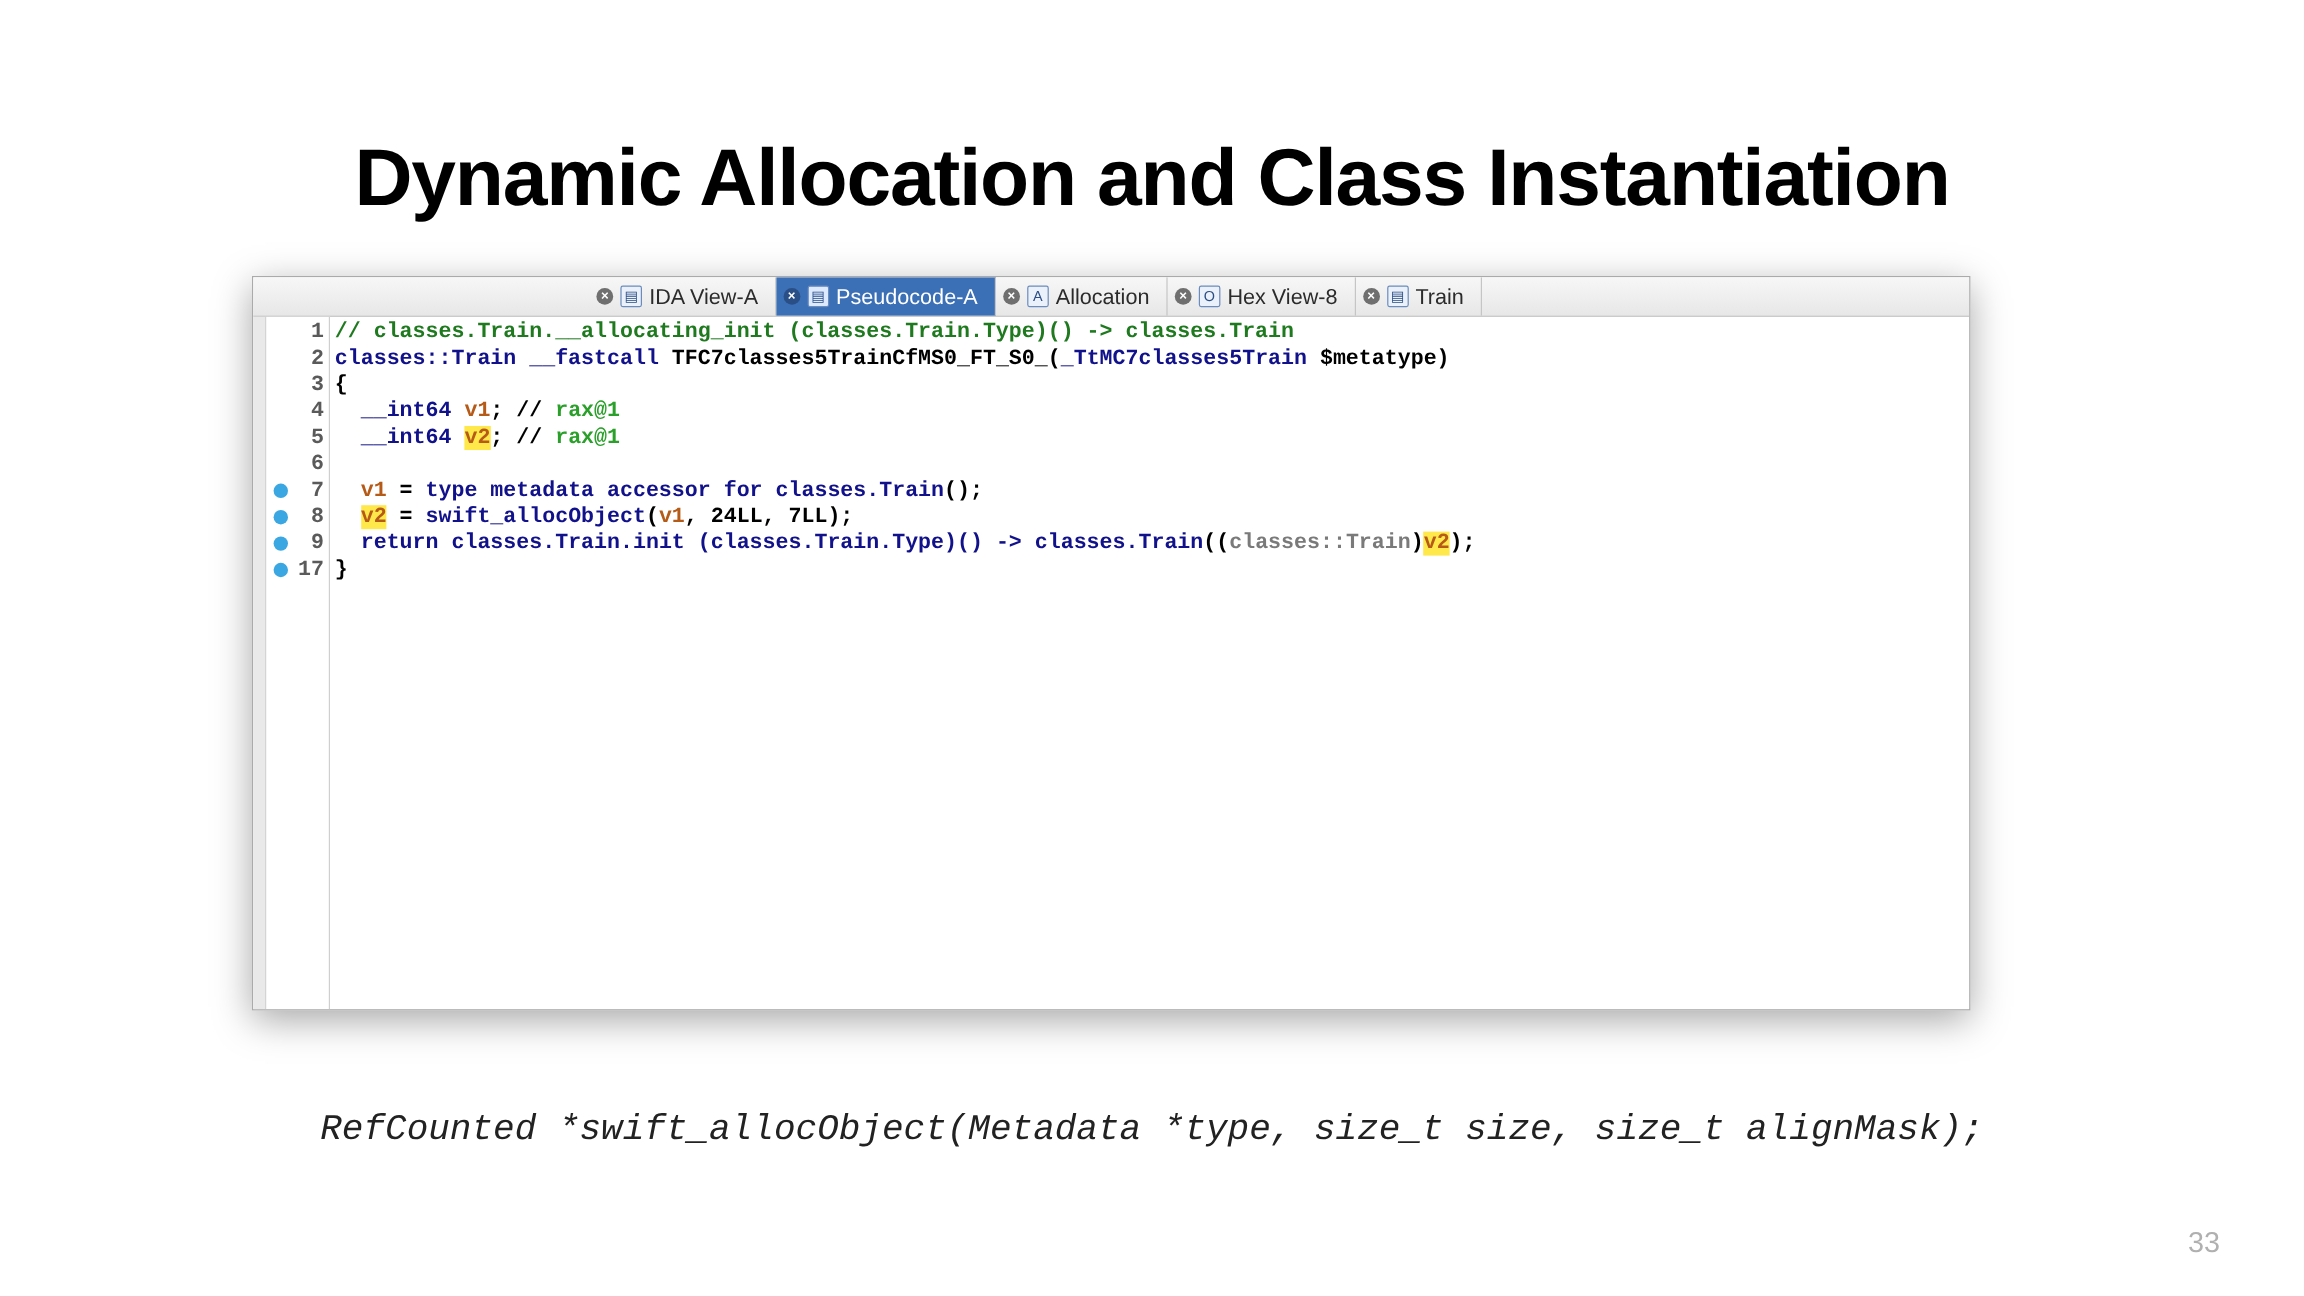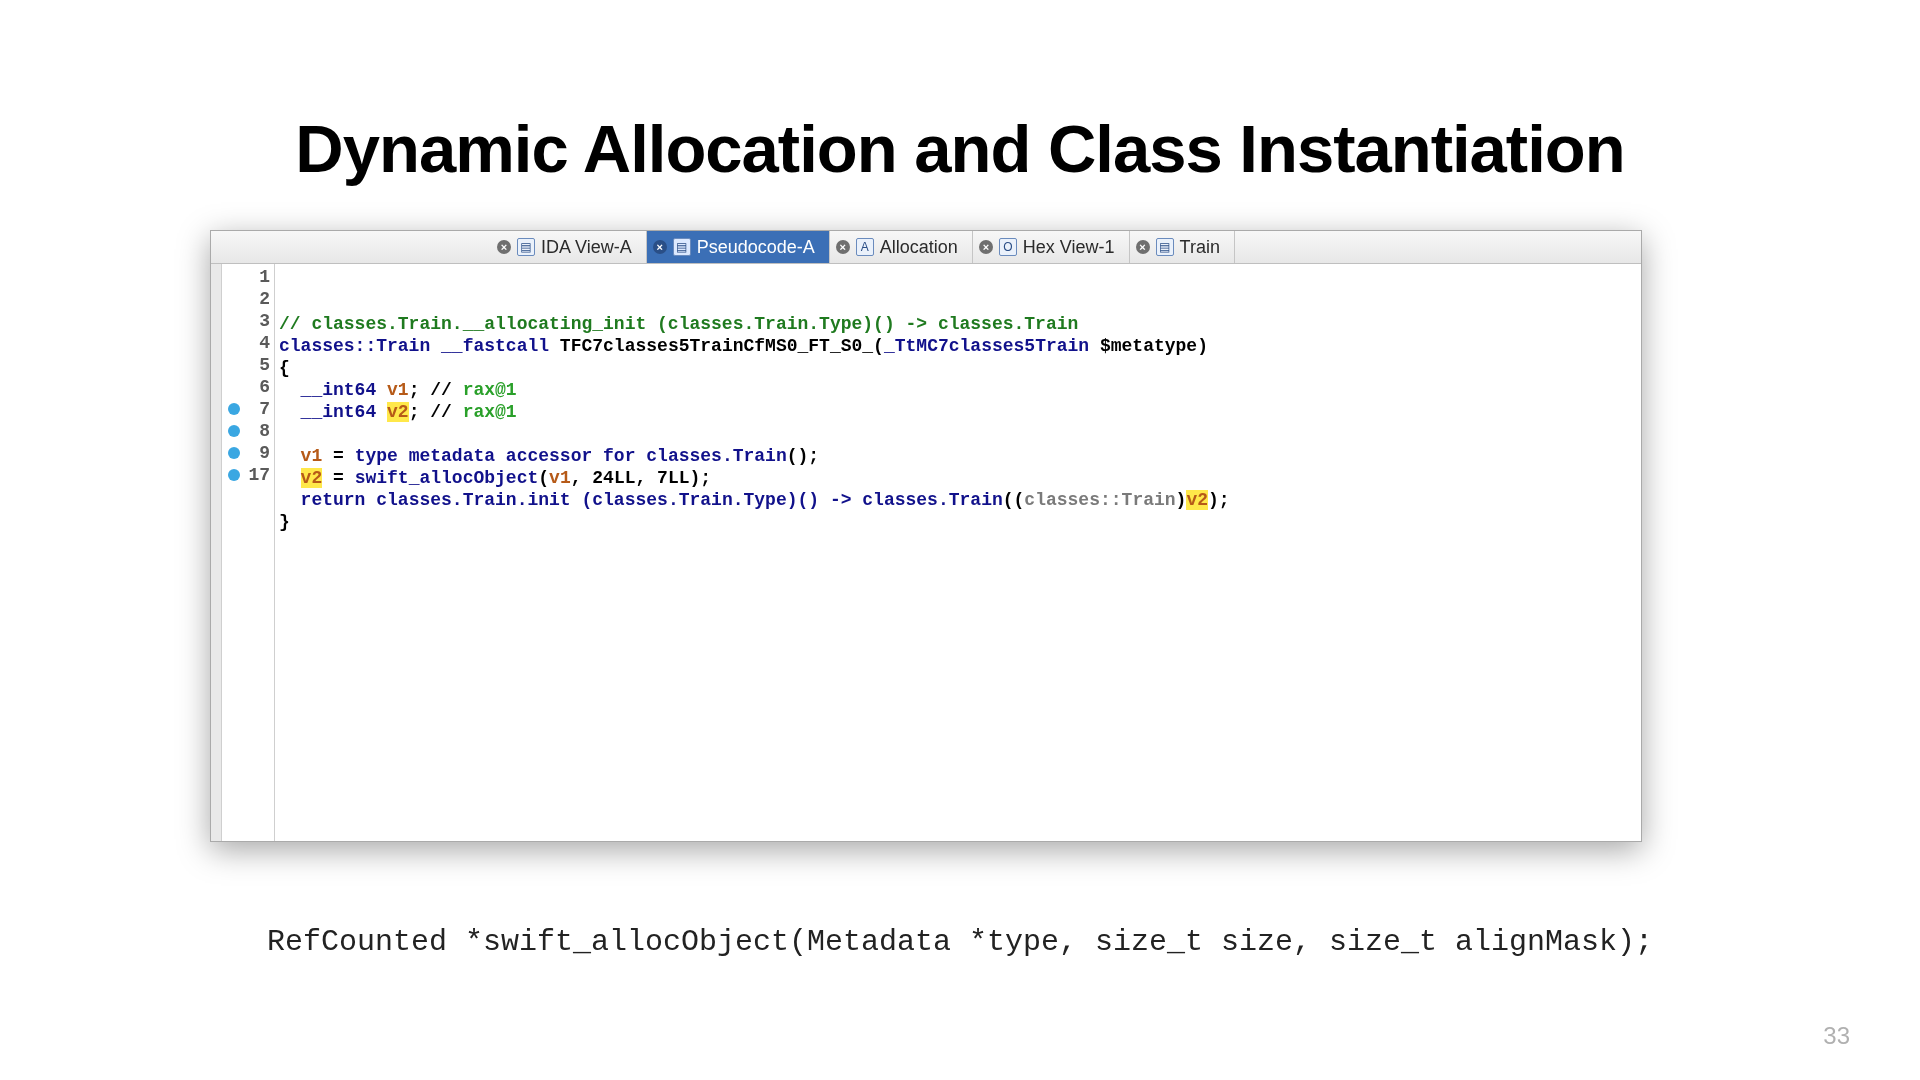--- a/index.html
+++ b/index.html
@@ -188,7 +188,7 @@
     <div class="tab">
       <span class="close">×</span>
       <span class="ticon">O</span>
-      <span>Hex View-1</span>
+      <span>Hex View-8</span>
     </div>
     <div class="tab">
       <span class="close">×</span>

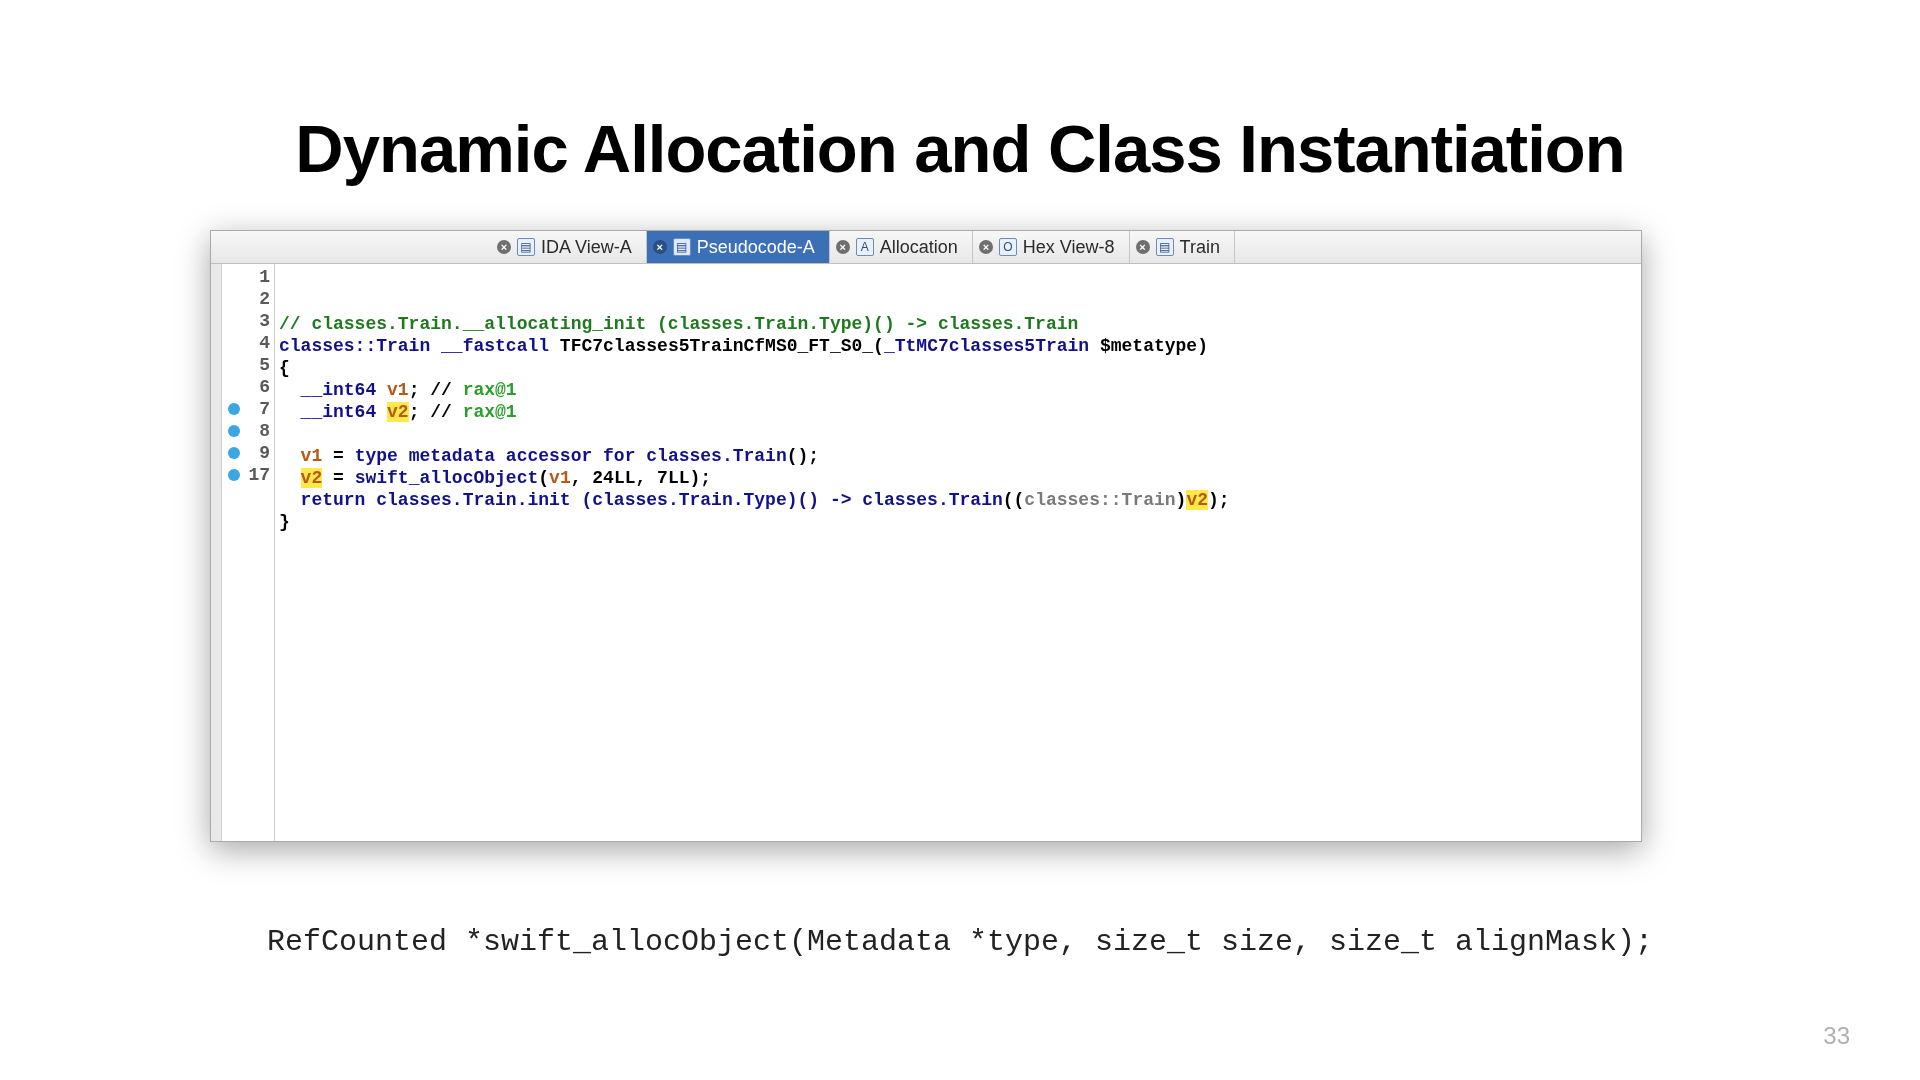--- a/index.html
+++ b/index.html
@@ -127,7 +127,7 @@
   }
   .code {
     flex: 1;
-    padding: 19px 4px;
+    padding: 2px 4px;
     font-family: "Courier New", monospace;
     font-size: 18px;
     font-weight: bold;
@@ -135,7 +135,6 @@
     white-space: pre;
     color: #000;
     overflow: hidden;
-    margin-top: 30px;
   }
   .c-comment { color: #1f7a1f; }
   .c-type    { color: #11118b; }

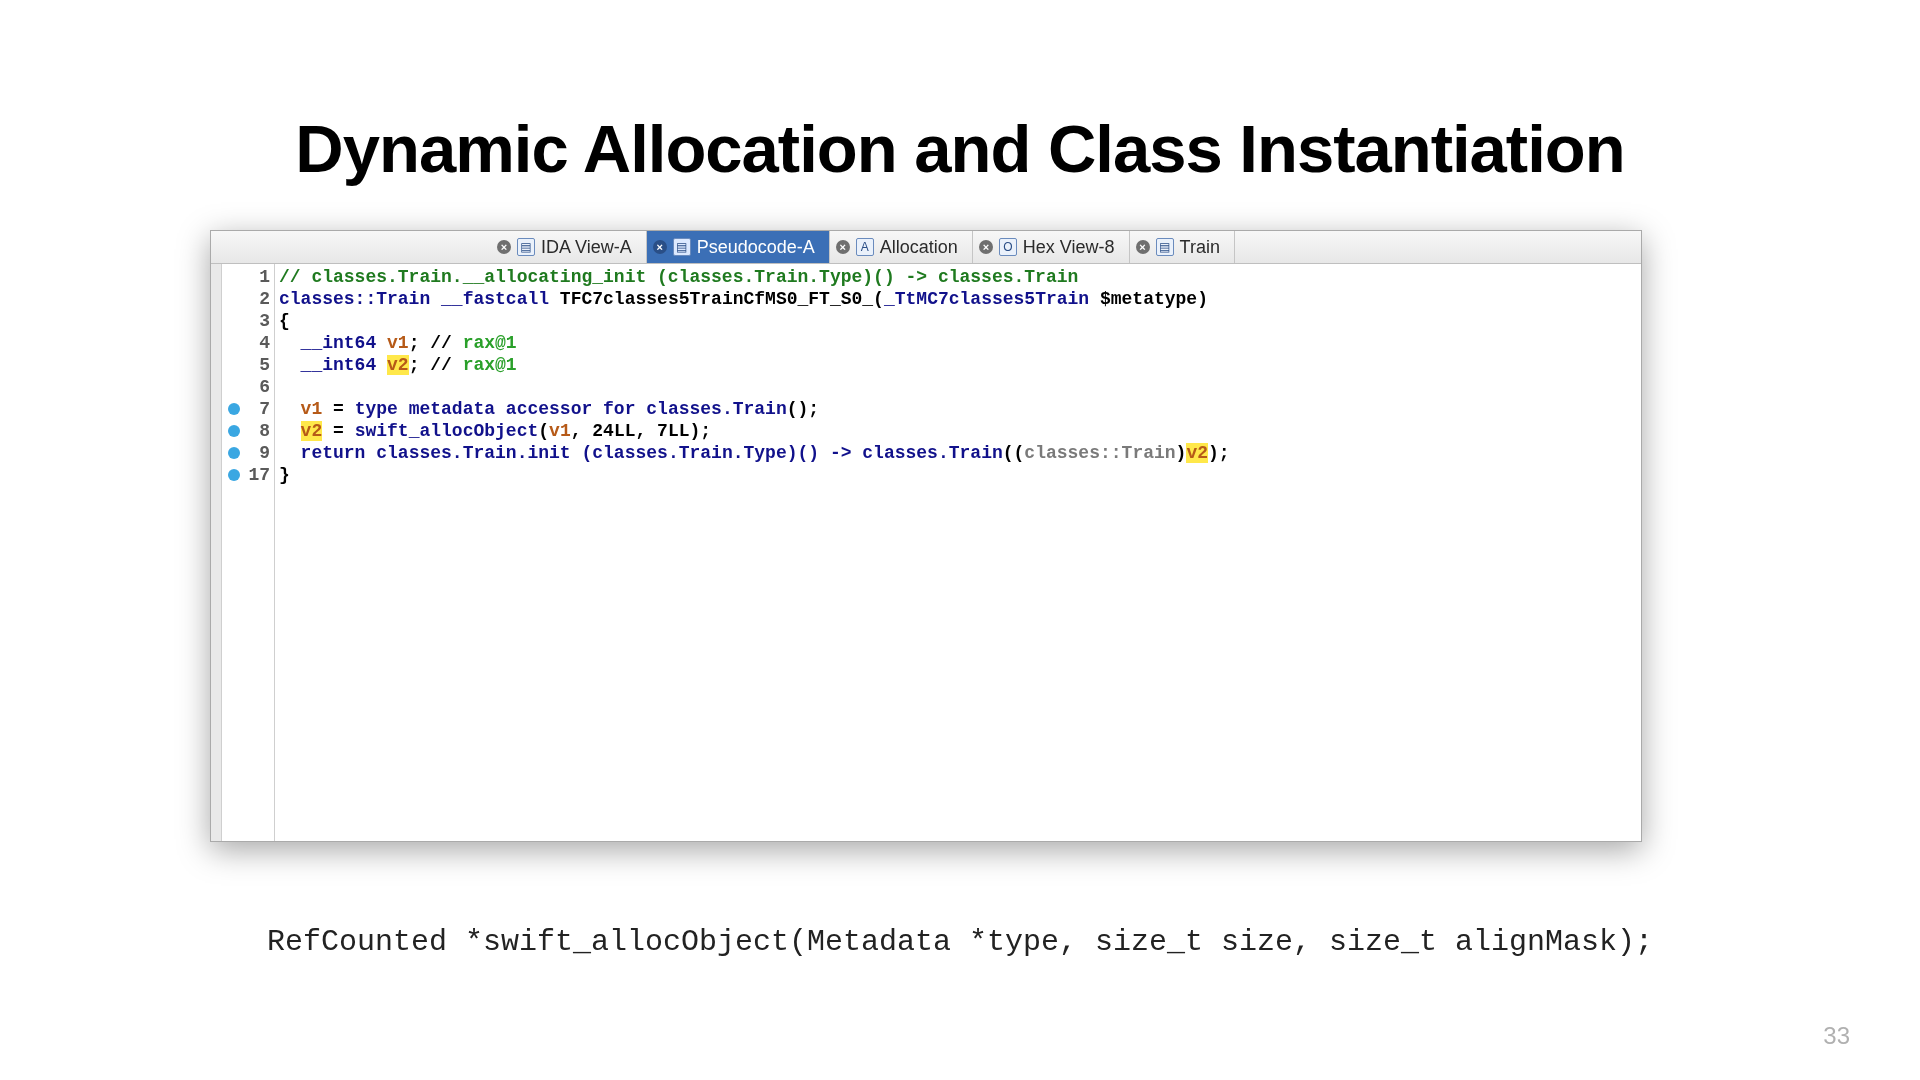--- a/index.html
+++ b/index.html
@@ -153,6 +153,7 @@
     font-family: "Courier New", monospace;
     font-size: 30px;
     color: #222;
+    font-style: italic;
   }
   .pagenum {
     position: absolute;

